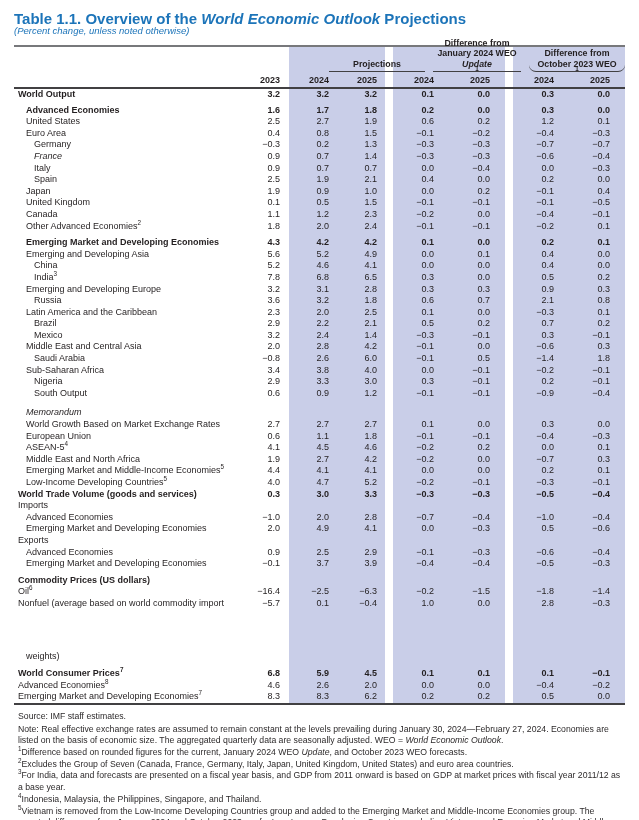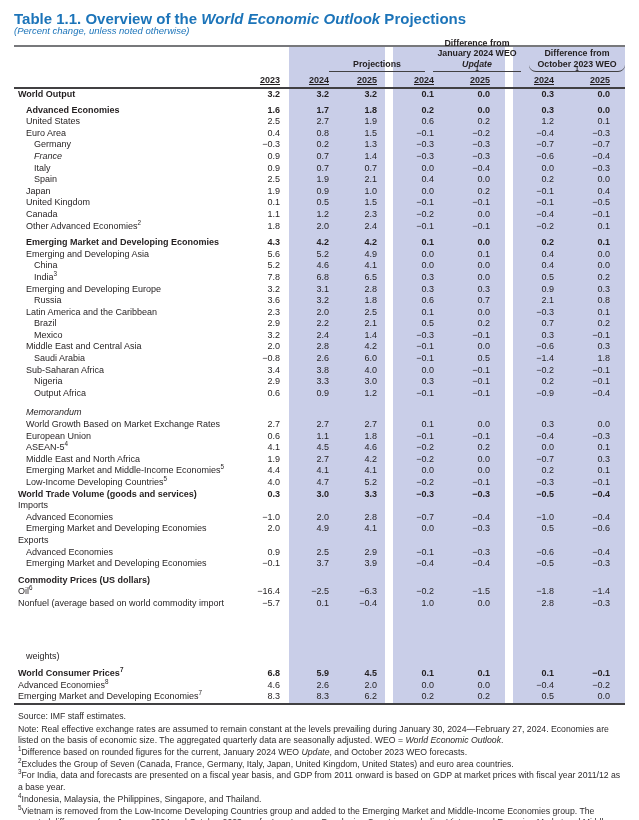--- a/index.html
+++ b/index.html
@@ -21,7 +21,7 @@
            border-bottom:1px solid #414042;padding-bottom:2px;}
   .gp{width:8px;}
   .year-row{display:flex;height:15px;align-items:flex-end;font-weight:bold;font-size:9px;
-            padding-bottom:2px;text-decoration:underline;}
+            padding-bottom:2px;}
   .thickrule{height:2px;background:#414042;}
   .botrule{height:2px;background:#414042;}
   .trow{display:flex;align-items:flex-start;font-size:9px;line-height:11.6px;}

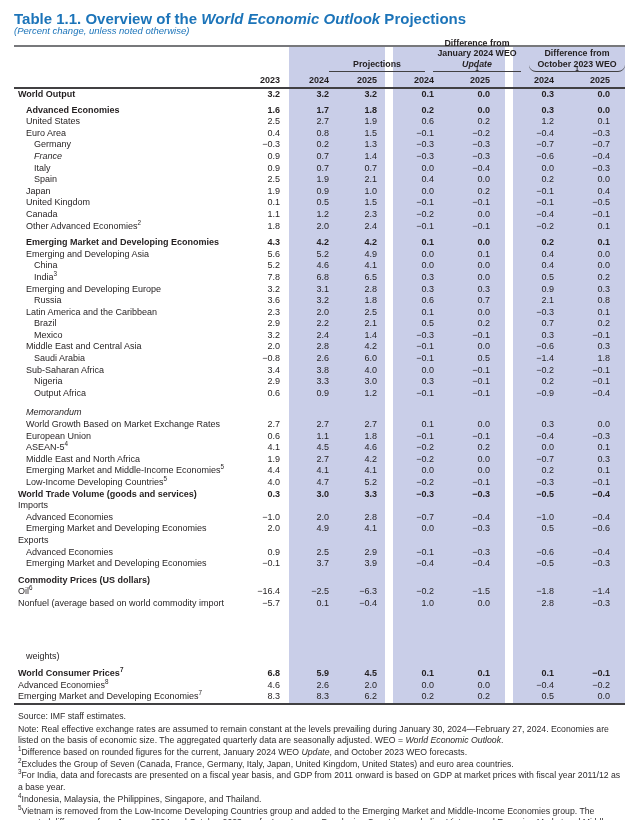--- a/index.html
+++ b/index.html
@@ -381,7 +381,7 @@
           <div class="num wj">−0.1</div>
         </div>
         <div class="trow rowline">
-          <div class="lbl" style="padding-left: 20px;"><span>Output Africa</span></div>
+          <div class="lbl" style="padding-left: 20px;"><span>South Output</span></div>
           <div class="num w2023">0.6</div>
           <div class="num wp">0.9</div>
           <div class="num wp">1.2</div>

